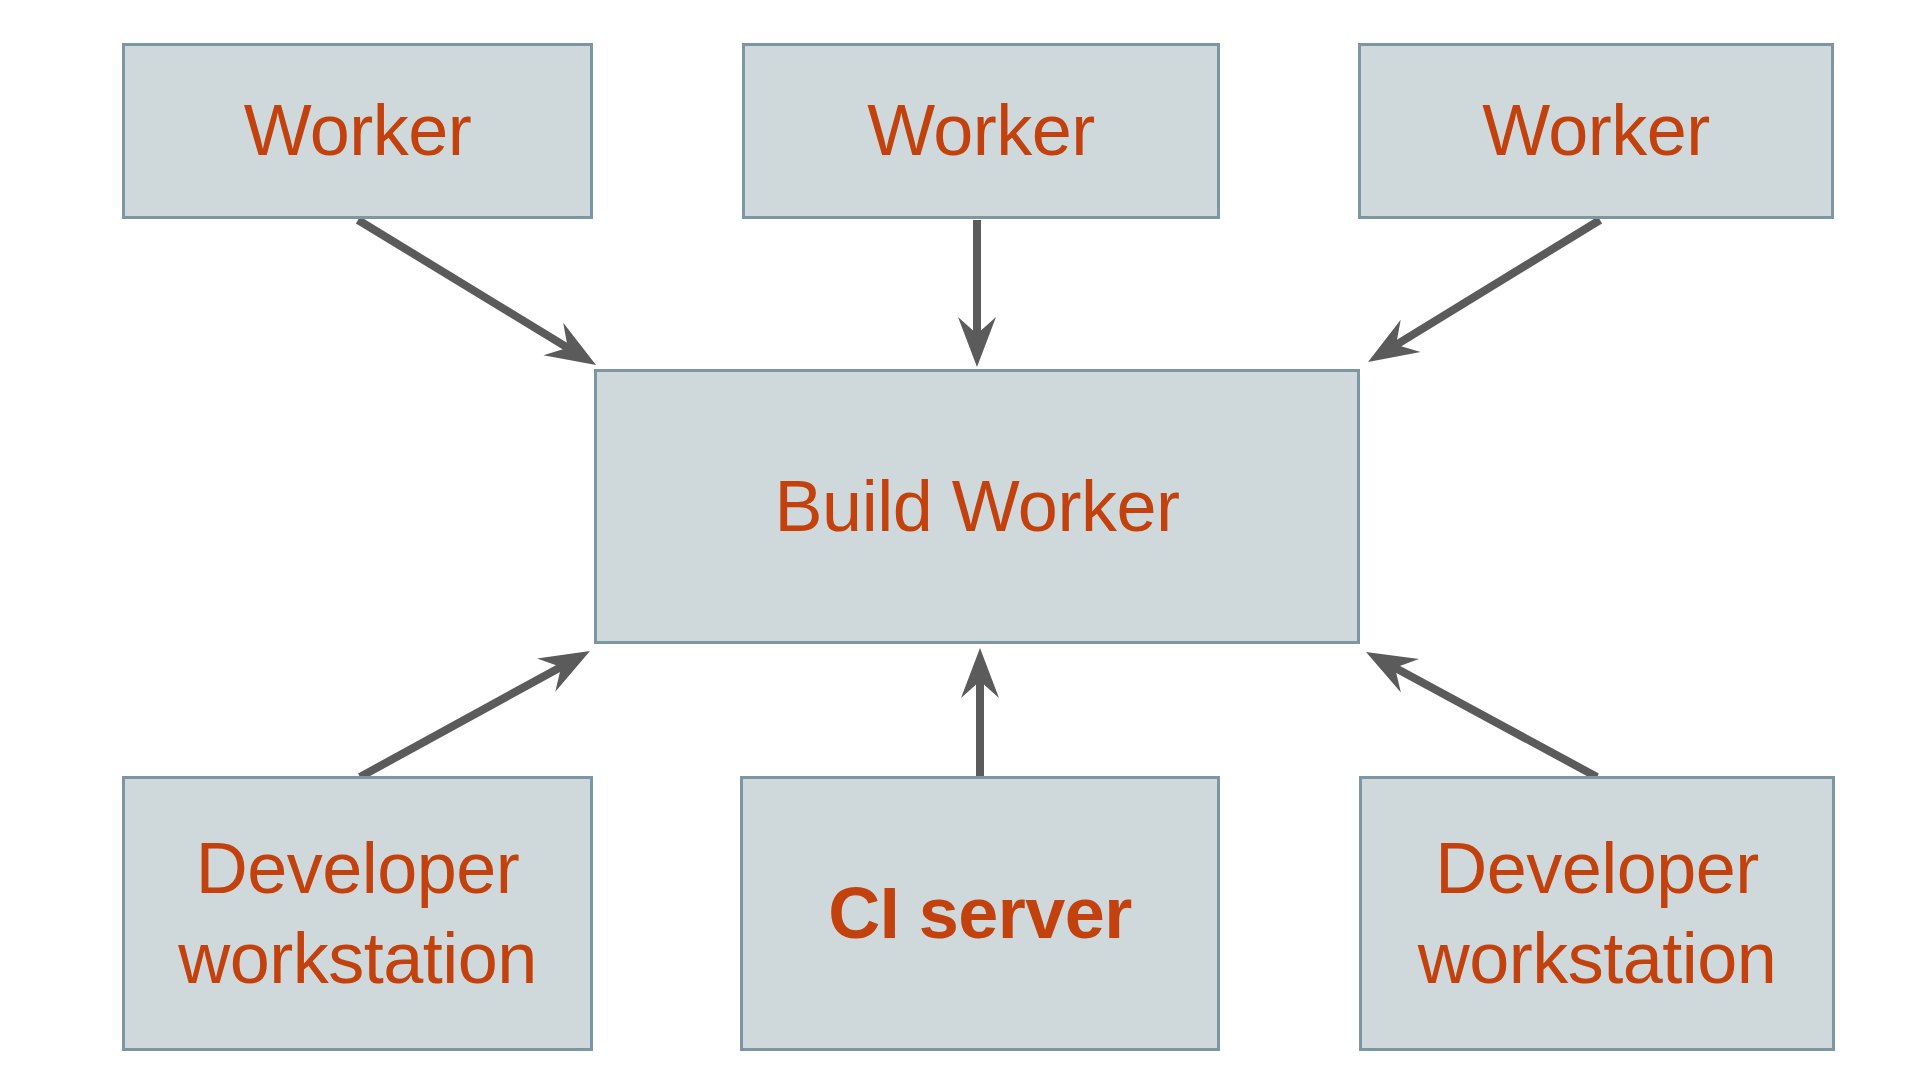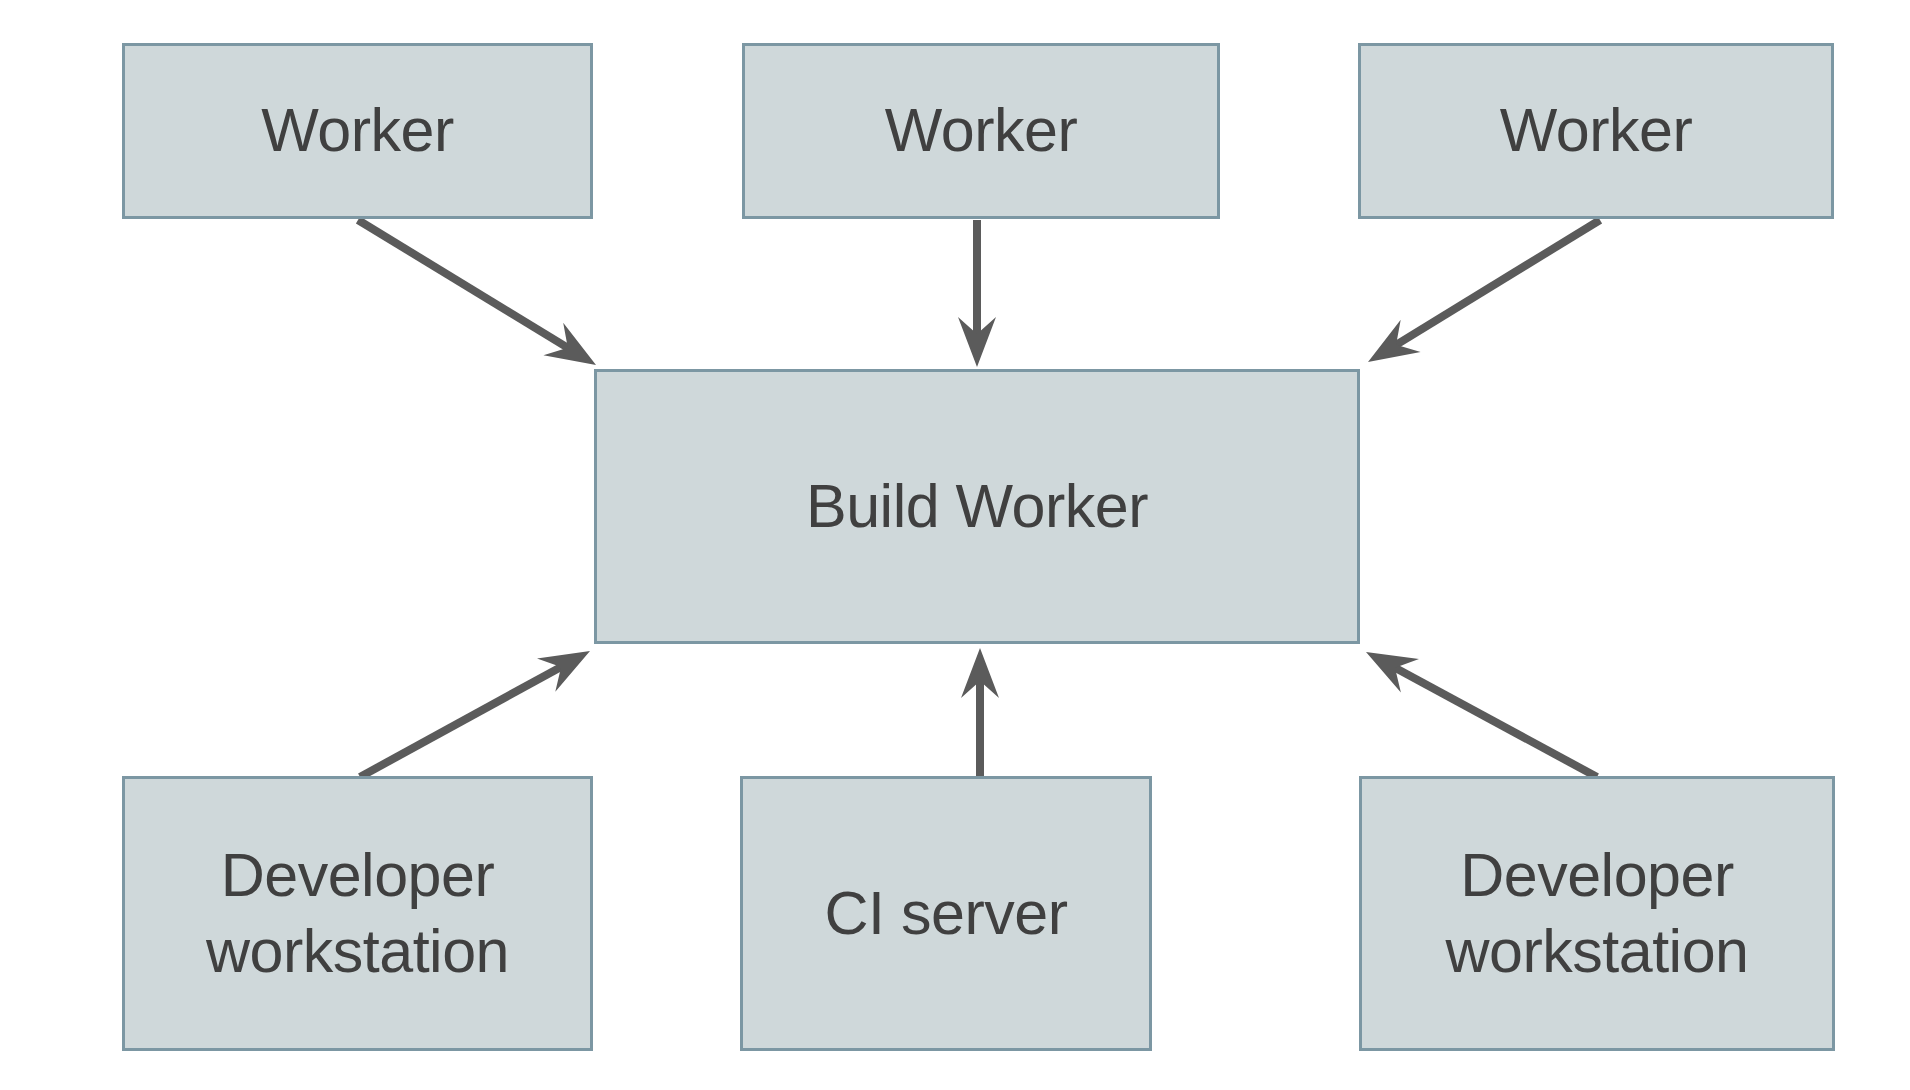--- a/index.html
+++ b/index.html
@@ -30,10 +30,10 @@
     align-items: center;
     justify-content: center;
     text-align: center;
-    font-size: 61px;
+    font-size: 72px;
     line-height: 1.24;
     letter-spacing: -0.5px;
-    color: #404040;
+    color: #c2410c;
     padding: 0 12px;
   }
 </style>

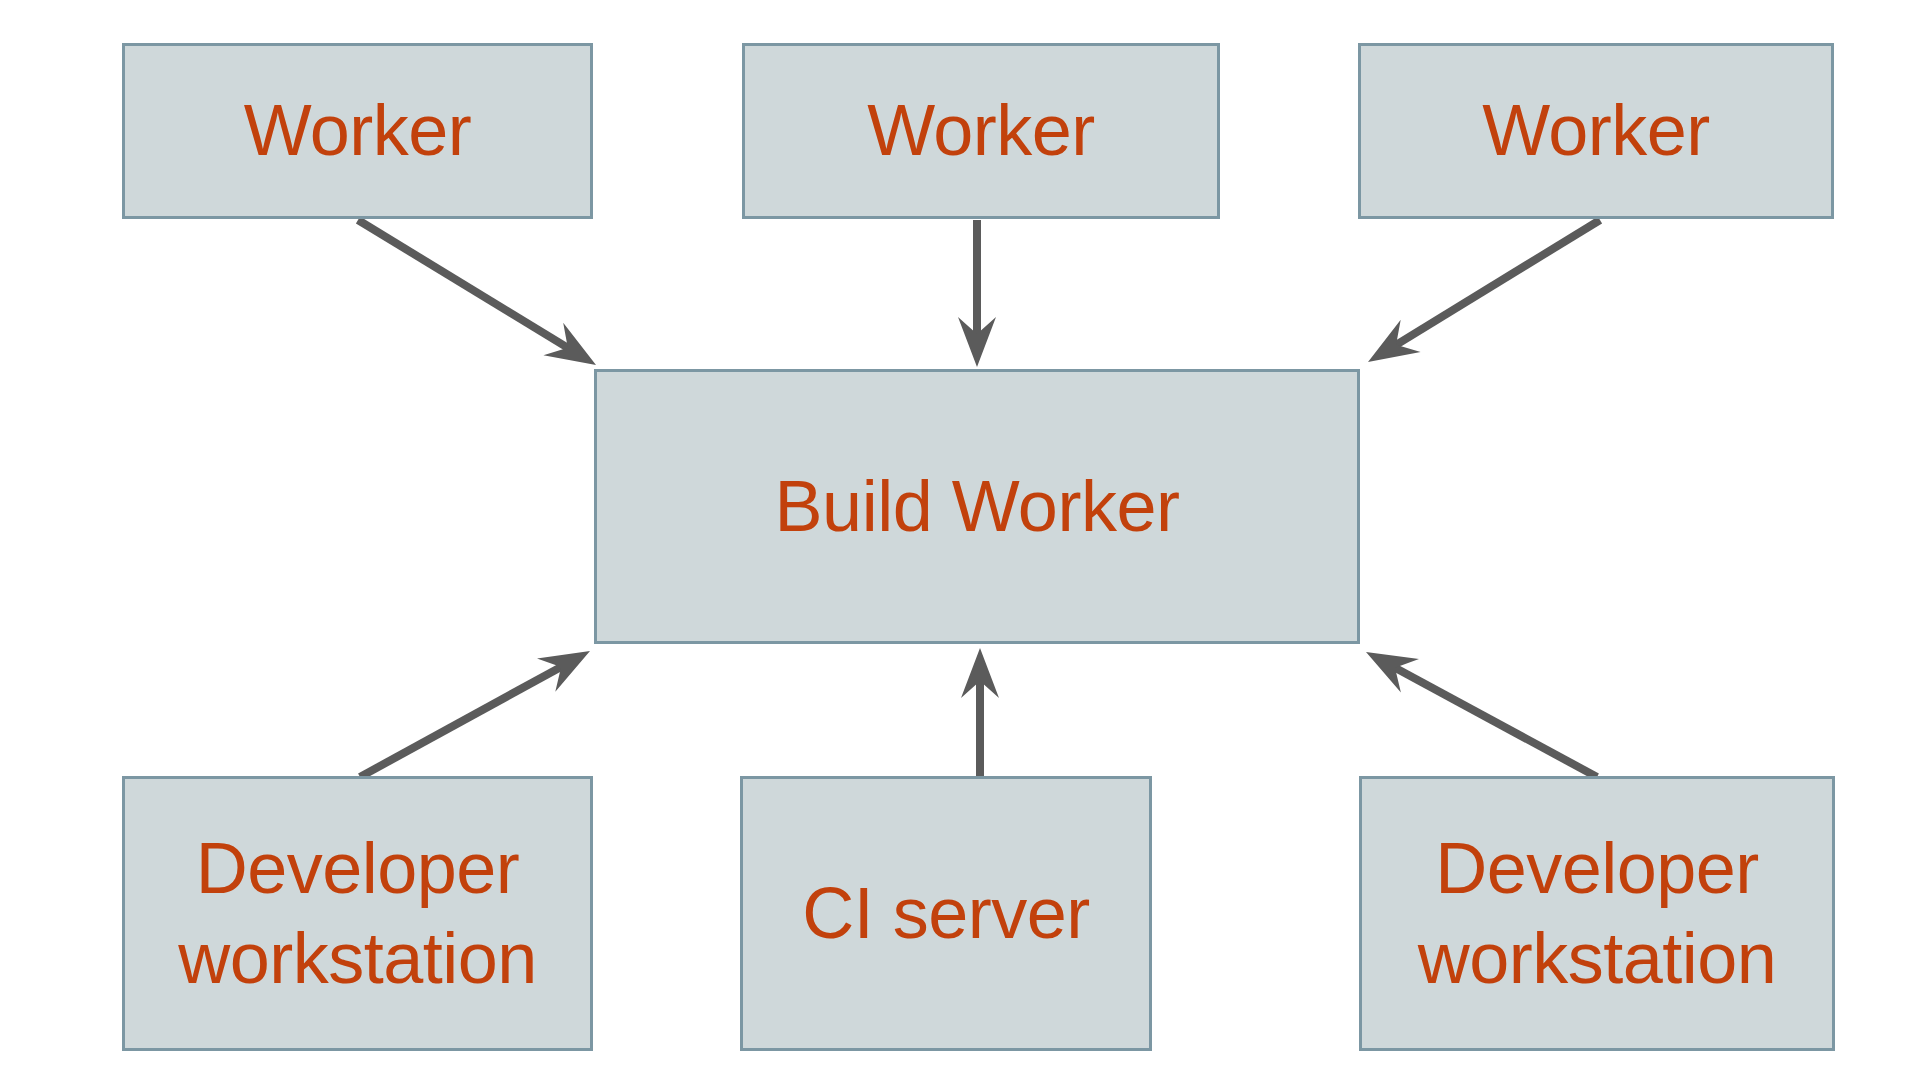--- a/index.html
+++ b/index.html
@@ -71,7 +71,7 @@
       <div class="node" style="left: 122px; top: 776px; width: 471px; height: 275px; background: rgb(207, 216, 218); border: 3px solid rgb(124, 151, 163);">
         <span>Developer workstation</span>
       </div>
-      <div class="node" style="left: 740px; top: 776px; width: 412px; height: 275px; background: rgb(207, 216, 218); border: 3px solid rgb(124, 151, 163);">
+      <div class="node" style="left: 740px; top: 776px; width: 480px; height: 275px; background: rgb(207, 216, 218); border: 3px solid rgb(124, 151, 163); font-weight: bold;">
         <span>CI server</span>
       </div>
       <div class="node" style="left: 1359px; top: 776px; width: 476px; height: 275px; background: rgb(207, 216, 218); border: 3px solid rgb(124, 151, 163);">

